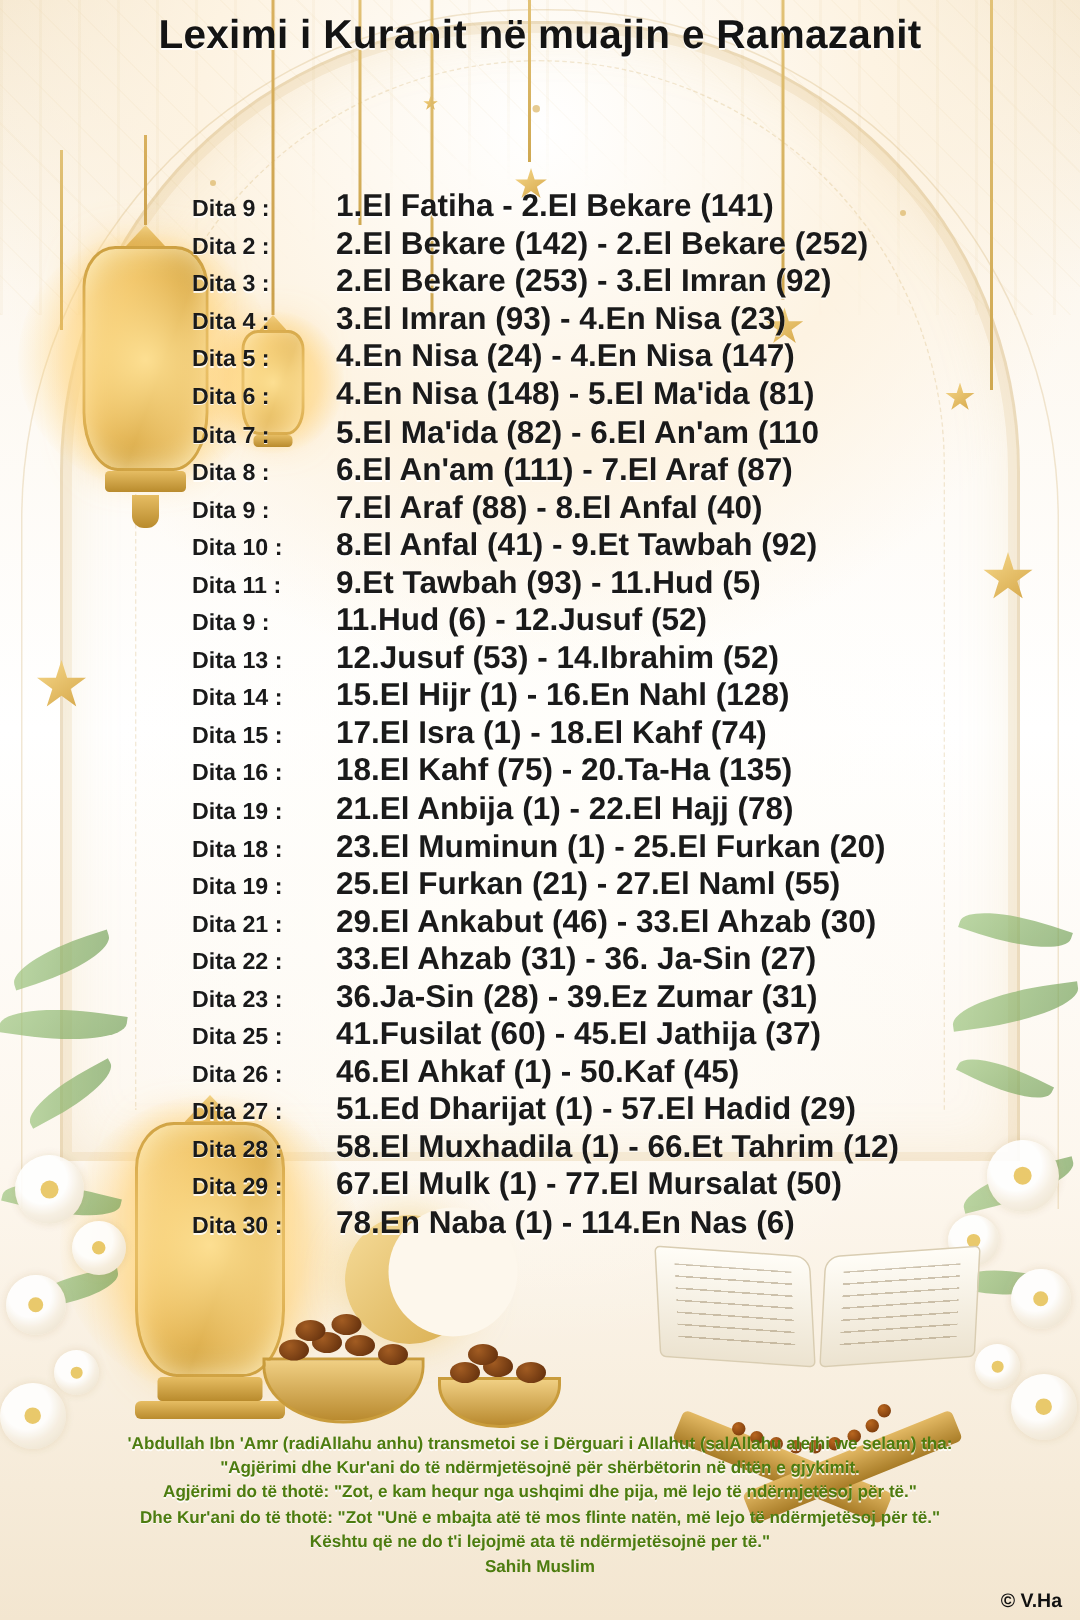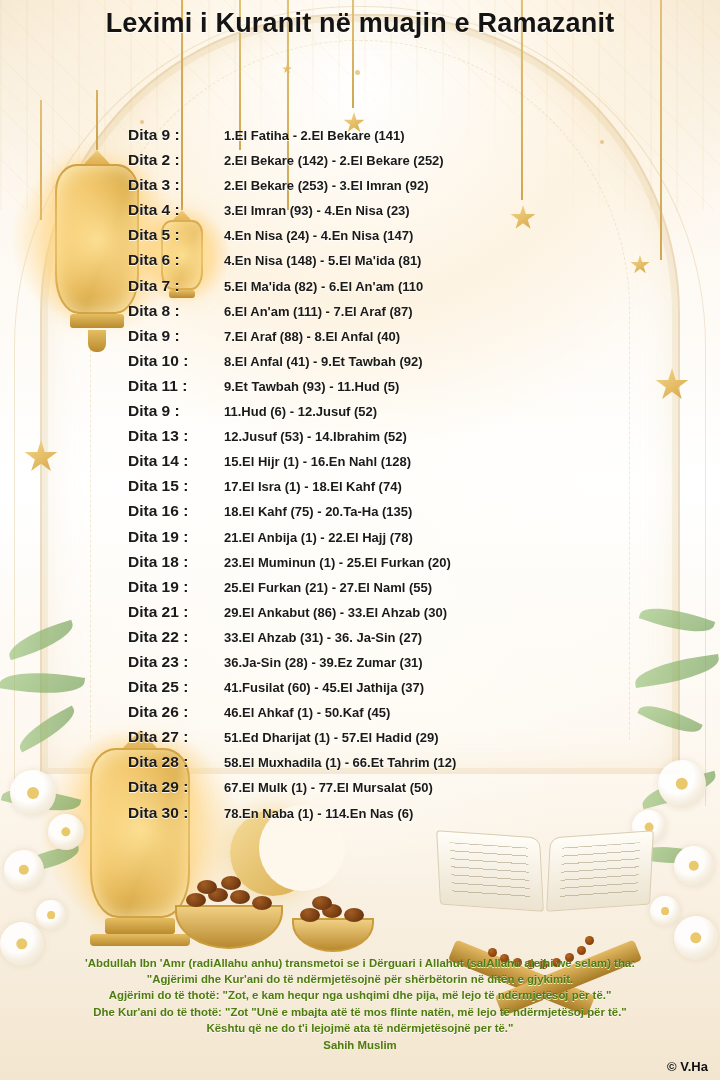--- a/index.html
+++ b/index.html
@@ -190,7 +190,7 @@
     white-space: nowrap;
   }
   .range {
-    font-size: 13px;
+    font-size: 21px;
     font-weight: bold;
     color: #1a1a1a;
     text-shadow: 0 1px 0 rgba(255,255,255,.85);

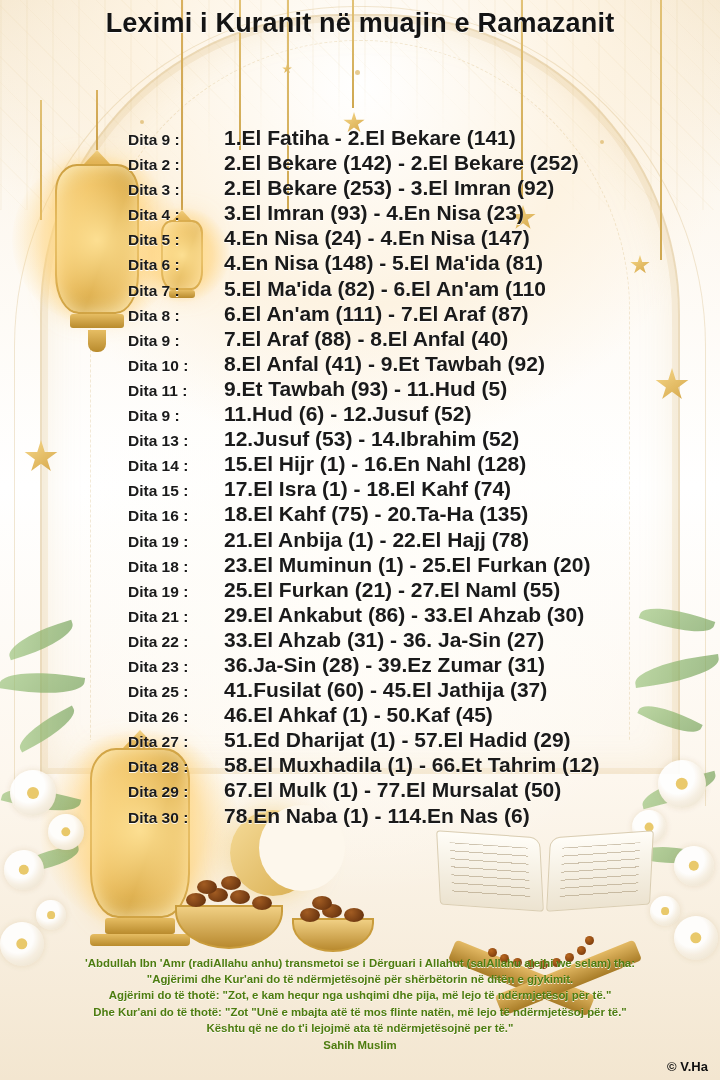--- a/index.html
+++ b/index.html
@@ -413,7 +413,7 @@
     </div>
   <div class="row">
       <span class="day">Dita 21 :</span>
-      <span class="range">29.El Ankabut (86) - 33.El Ahzab (30)</span>
+      <span class="range">29.El Ankabut (46) - 33.El Ahzab (30)</span>
     </div>
   <div class="row">
       <span class="day">Dita 22 :</span>

